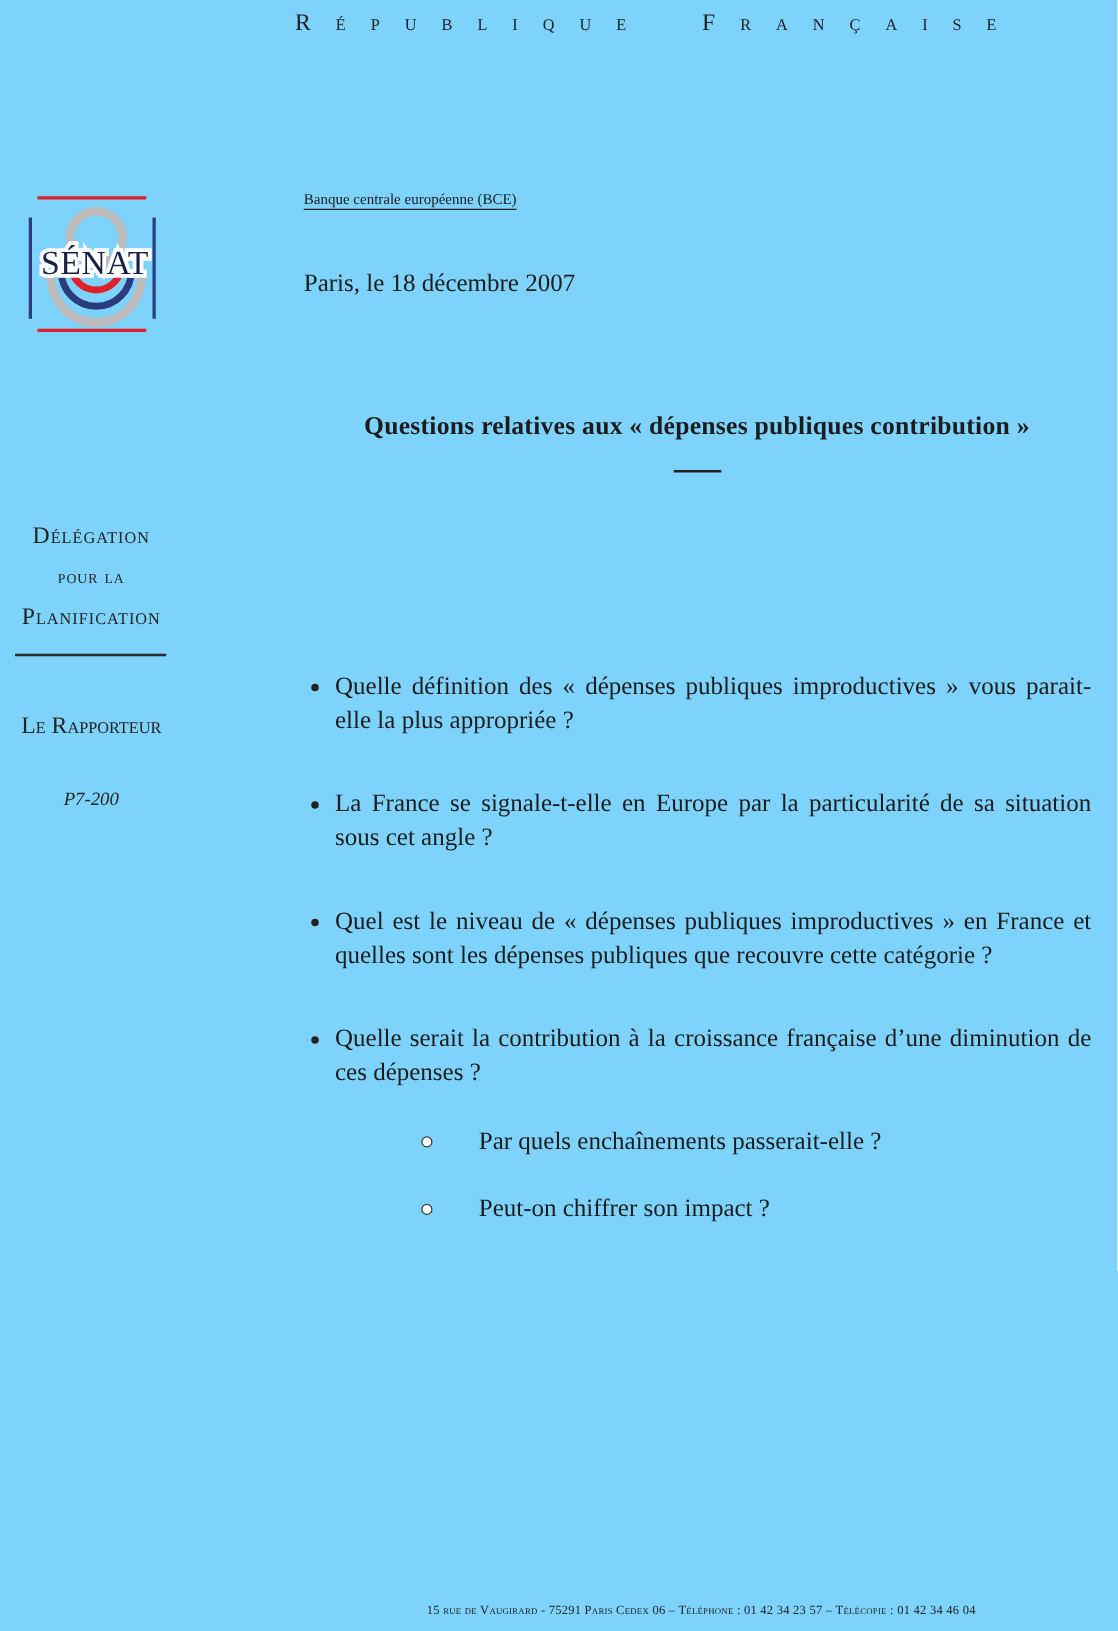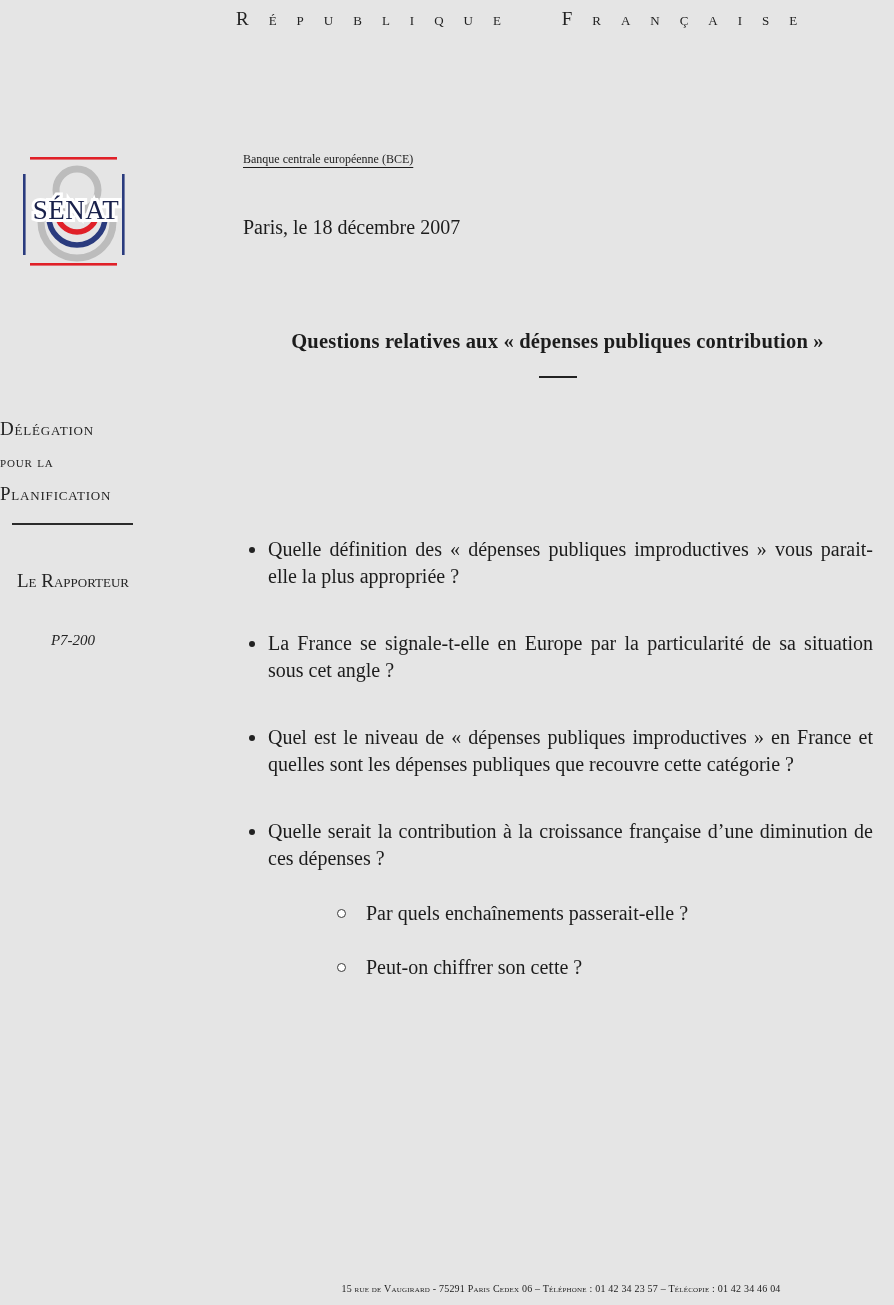--- a/index.html
+++ b/index.html
@@ -14,7 +14,7 @@
   .page{
     position:relative;
     width:894px;height:1305px;
-    background:#e5e5e5;
+    background:#7dd3fc;
     font-family:"Liberation Serif","DejaVu Serif",serif;
     color:var(--ink);
     overflow:hidden;

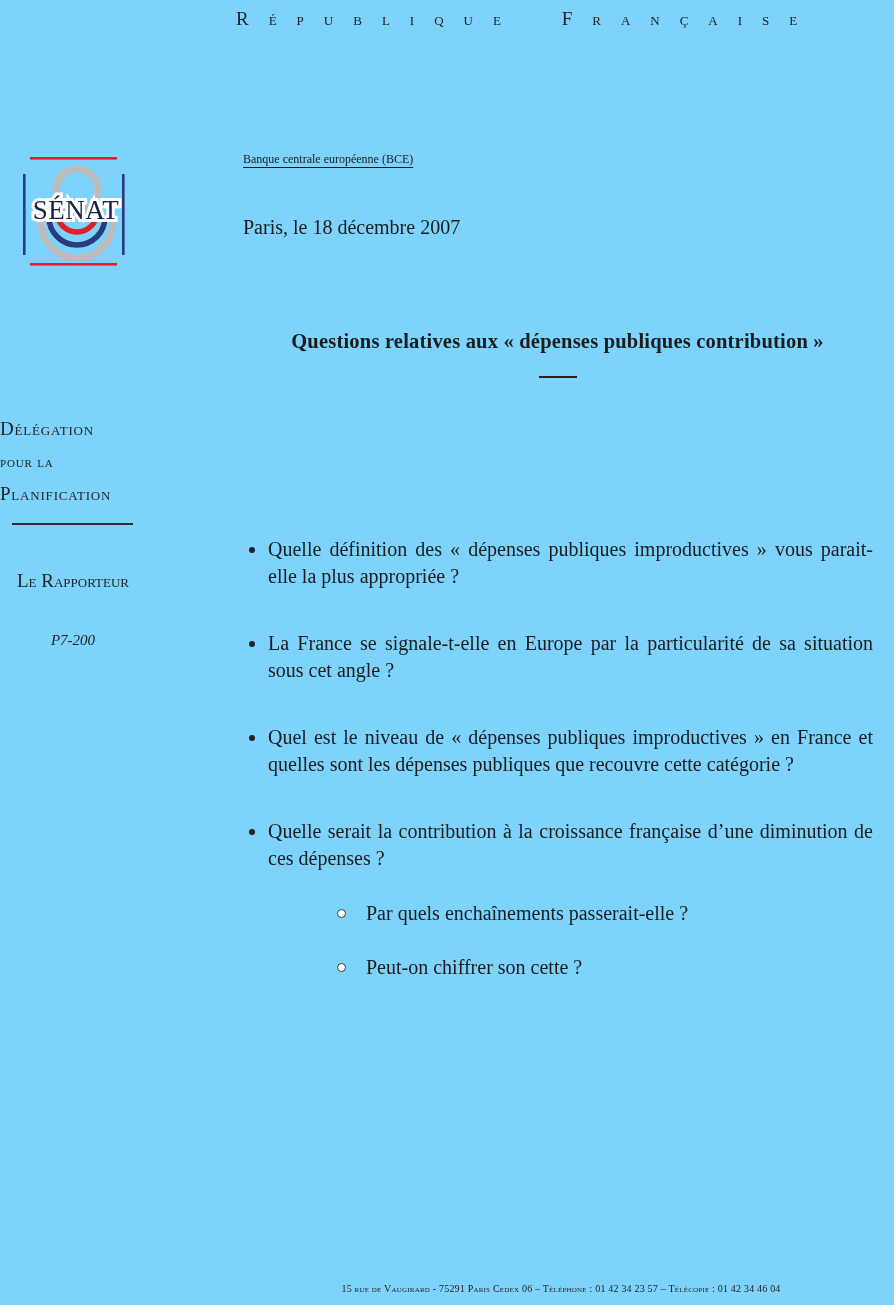--- a/index.html
+++ b/index.html
@@ -59,7 +59,7 @@
   
   .sidebar{
     position:absolute;left:0;top:418px;width:146px;
-    text-align:left;
+    text-align:center;
   }
   .org1,.org3{
     font-variant:small-caps;font-size:19px;letter-spacing:0.8px;color:#242424;

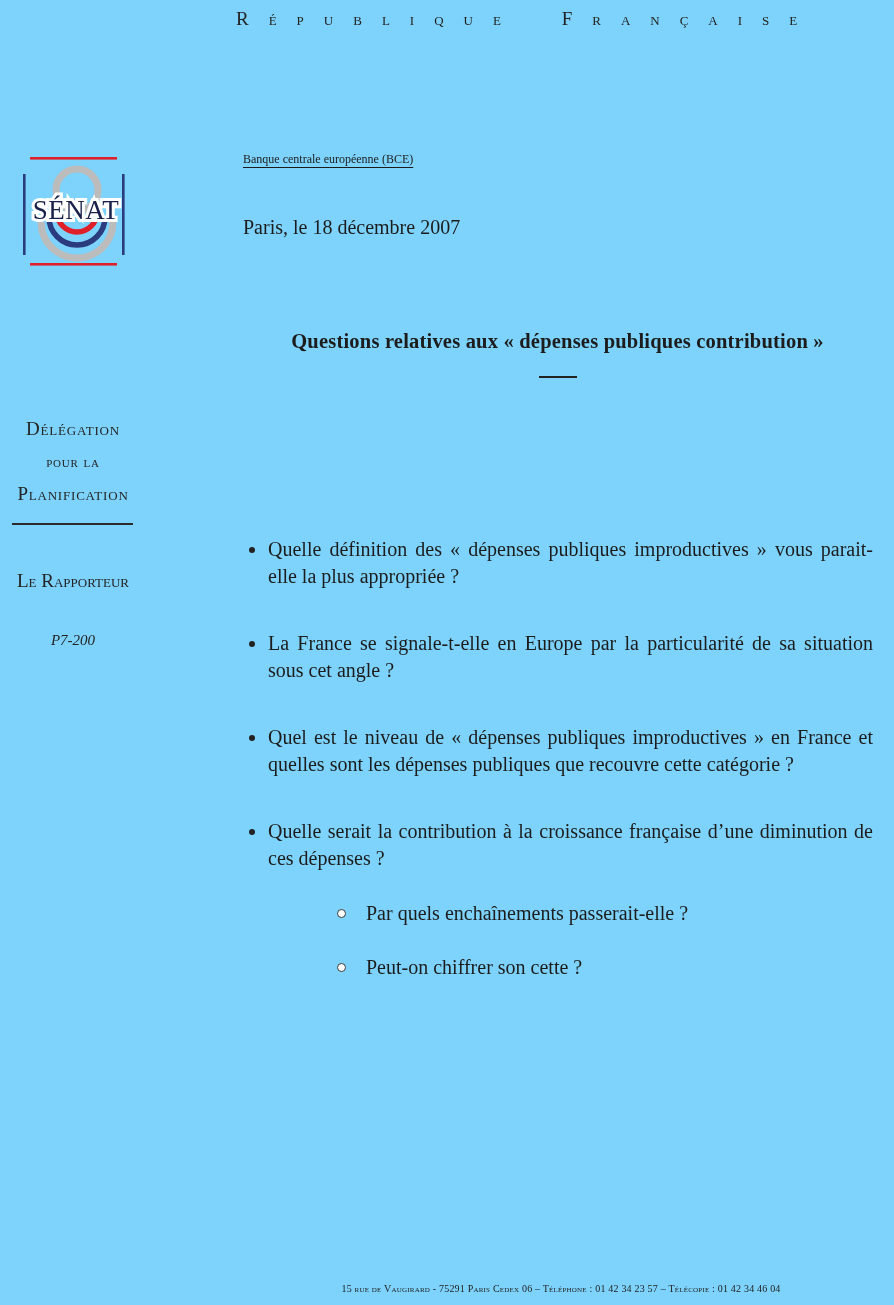--- a/index.html
+++ b/index.html
@@ -115,7 +115,7 @@
     background:#fff;
   }
   .sq-text{
-    margin:0;
+    margin:17px;
     font-size:20px;line-height:27px;
   }
   

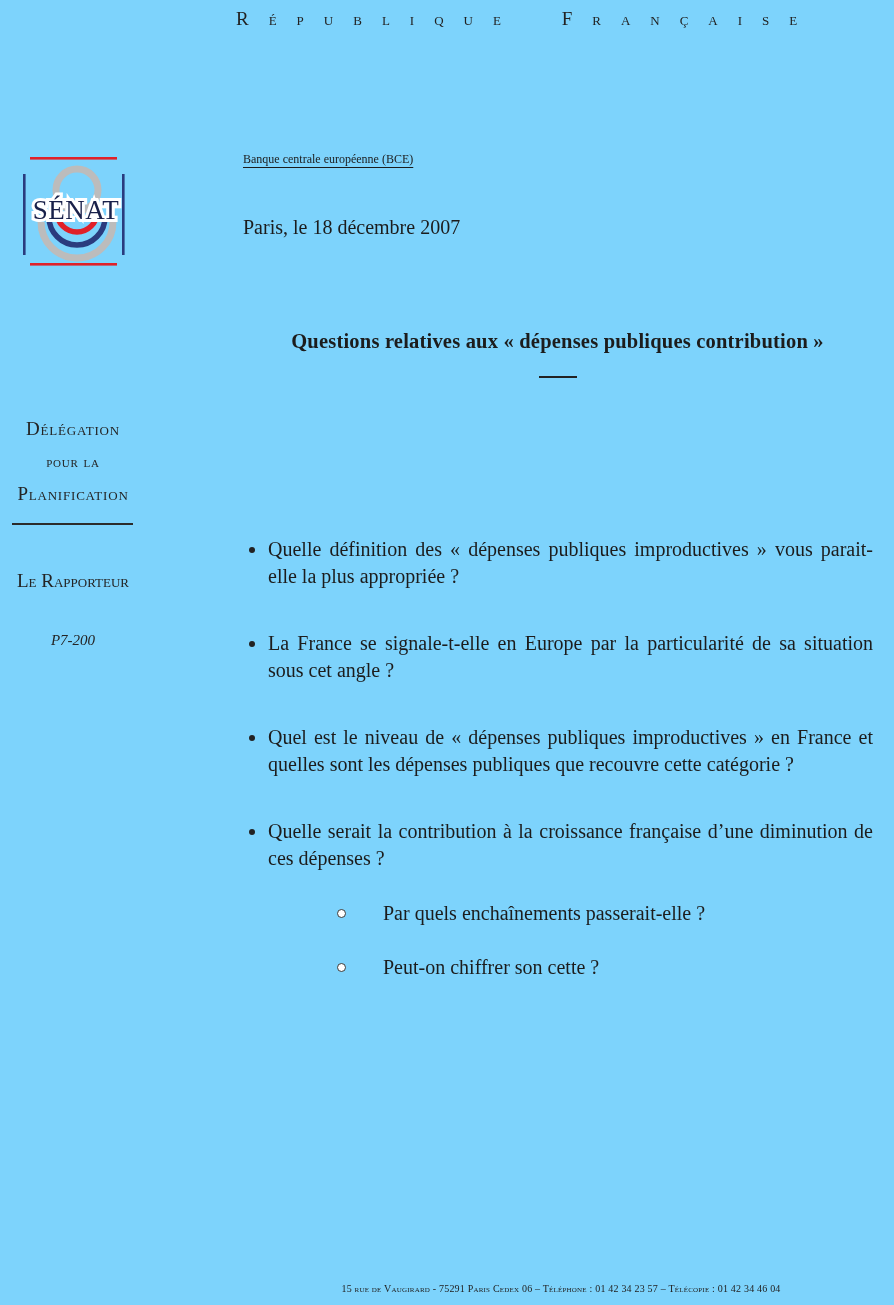--- a/index.html
+++ b/index.html
@@ -200,7 +200,7 @@
       </div>
       <div class="sq-item">
         <span class="bullet-circle"></span>
-        <p class="sq-text">Peut-on chiffrer son cette ?</p>
+        <p class="sq-text">Peut-on chiffrer son impact ?</p>
       </div>
     </div>
 

